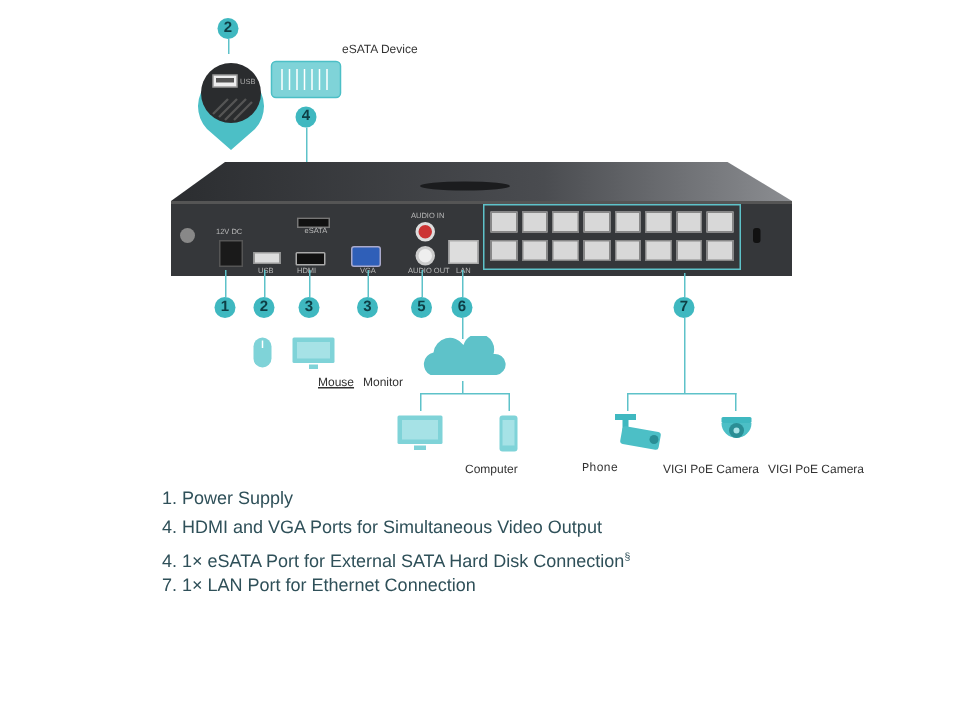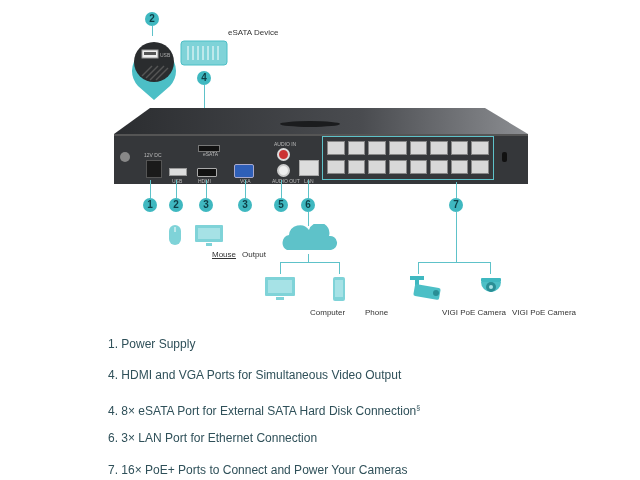--- a/index.html
+++ b/index.html
@@ -125,7 +125,7 @@
     <rect x="12" y="19" width="6" height="3" fill="#7fd3d8"></rect>
 </svg>
 <div class="lbl" style="left:164px;top:250px;text-decoration:underline;">Mouse</div>
-<div class="lbl" style="left:194px;top:250px;">Output</div>
+<div class="lbl" style="left:194px;top:250px;">Monitor</div>
 
 <div class="line" style="left:308px;top:212px;width:1px;height:14px;"></div>
 <svg class="abs" style="left:279px;top:224px;" width="60" height="30">

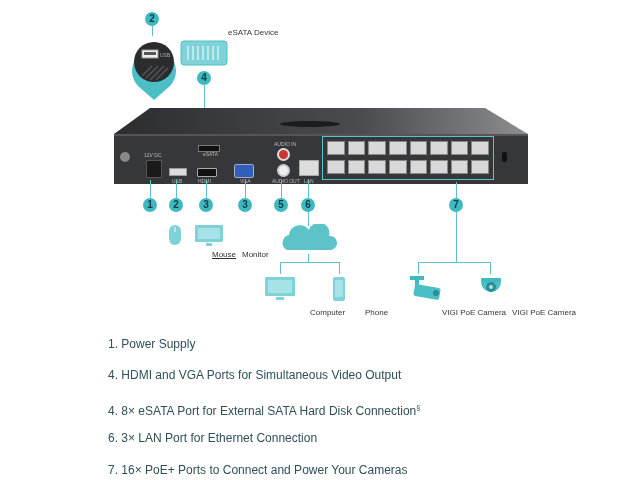--- a/index.html
+++ b/index.html
@@ -146,7 +146,7 @@
     <rect x="3" y="4" width="8" height="17" fill="#a6e2e6"></rect>
 </svg>
 <div class="lbl" style="left:262px;top:308px;">Computer</div>
-<div class="lbl" style="left:317px;top:308px;">Phone</div>
+<div class="lbl" style="left:340px;top:308px;font-family:Liberation Mono, monospace;">Phone</div>
 
 <div class="line" style="left:456px;top:212px;width:1px;height:50px;"></div>
 <div class="line" style="left:418px;top:262px;width:73px;height:1px;"></div>

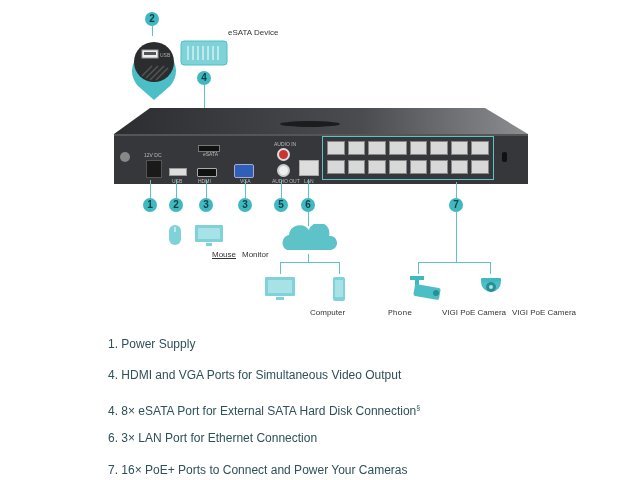--- a/index.html
+++ b/index.html
@@ -9,7 +9,7 @@
   .lbl { position:absolute; font-size:8px; color:#333; white-space:nowrap;padding-left:48px; }
   .line { position:absolute; background:#5ec2c9; }
   .list { position:absolute; left:108px; top:323px; margin:0; padding:0; list-style:none; font-size:12px; color:#2f5059; }
-  .list li { height:19.4px; line-height:19.4px; white-space:nowrap;margin-top:12px; }
+  .list li { height:19.4px; line-height:19.4px; white-space:nowrap; }
   .list sup { font-size:7px; }
   .small { position:absolute; font-size:5px; color:#bbb; }
 </style>

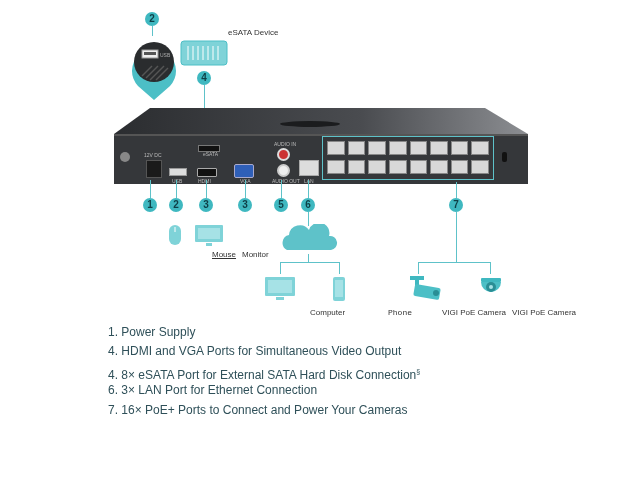--- a/index.html
+++ b/index.html
@@ -170,7 +170,7 @@
 <ul class="list">
   <li><span>1. Power Supply</span></li>
   <li><span>4. HDMI and VGA Ports for Simultaneous Video Output</span></li>
-  <li><span>4. 8× eSATA Port for External SATA Hard Disk Connection</span><sup>§</sup></li>
+  <li><span>4. 1× eSATA Port for External SATA Hard Disk Connection</span><sup>§</sup></li>
   <li><span>6. 3× LAN Port for Ethernet Connection</span></li>
   <li><span>7. 16× PoE+ Ports to Connect and Power Your Cameras</span></li>
 </ul>

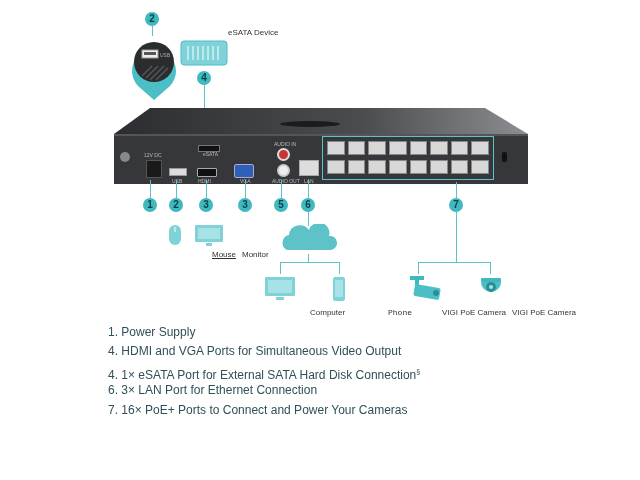--- a/index.html
+++ b/index.html
@@ -171,7 +171,7 @@
   <li><span>1. Power Supply</span></li>
   <li><span>4. HDMI and VGA Ports for Simultaneous Video Output</span></li>
   <li><span>4. 1× eSATA Port for External SATA Hard Disk Connection</span><sup>§</sup></li>
-  <li><span>6. 3× LAN Port for Ethernet Connection</span></li>
+  <li><span>7. 1× LAN Port for Ethernet Connection</span></li>
   <li><span>7. 16× PoE+ Ports to Connect and Power Your Cameras</span></li>
 </ul>
 

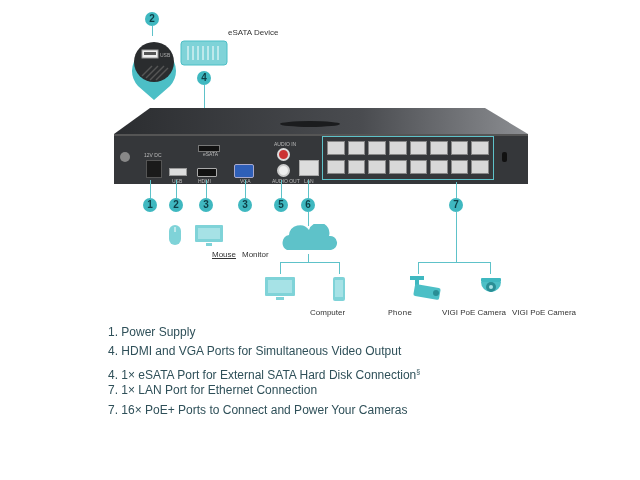--- a/index.html
+++ b/index.html
@@ -172,7 +172,6 @@
   <li><span>4. HDMI and VGA Ports for Simultaneous Video Output</span></li>
   <li><span>4. 1× eSATA Port for External SATA Hard Disk Connection</span><sup>§</sup></li>
   <li><span>7. 1× LAN Port for Ethernet Connection</span></li>
-  <li><span>7. 16× PoE+ Ports to Connect and Power Your Cameras</span></li>
 </ul>
 
 </body></html>

